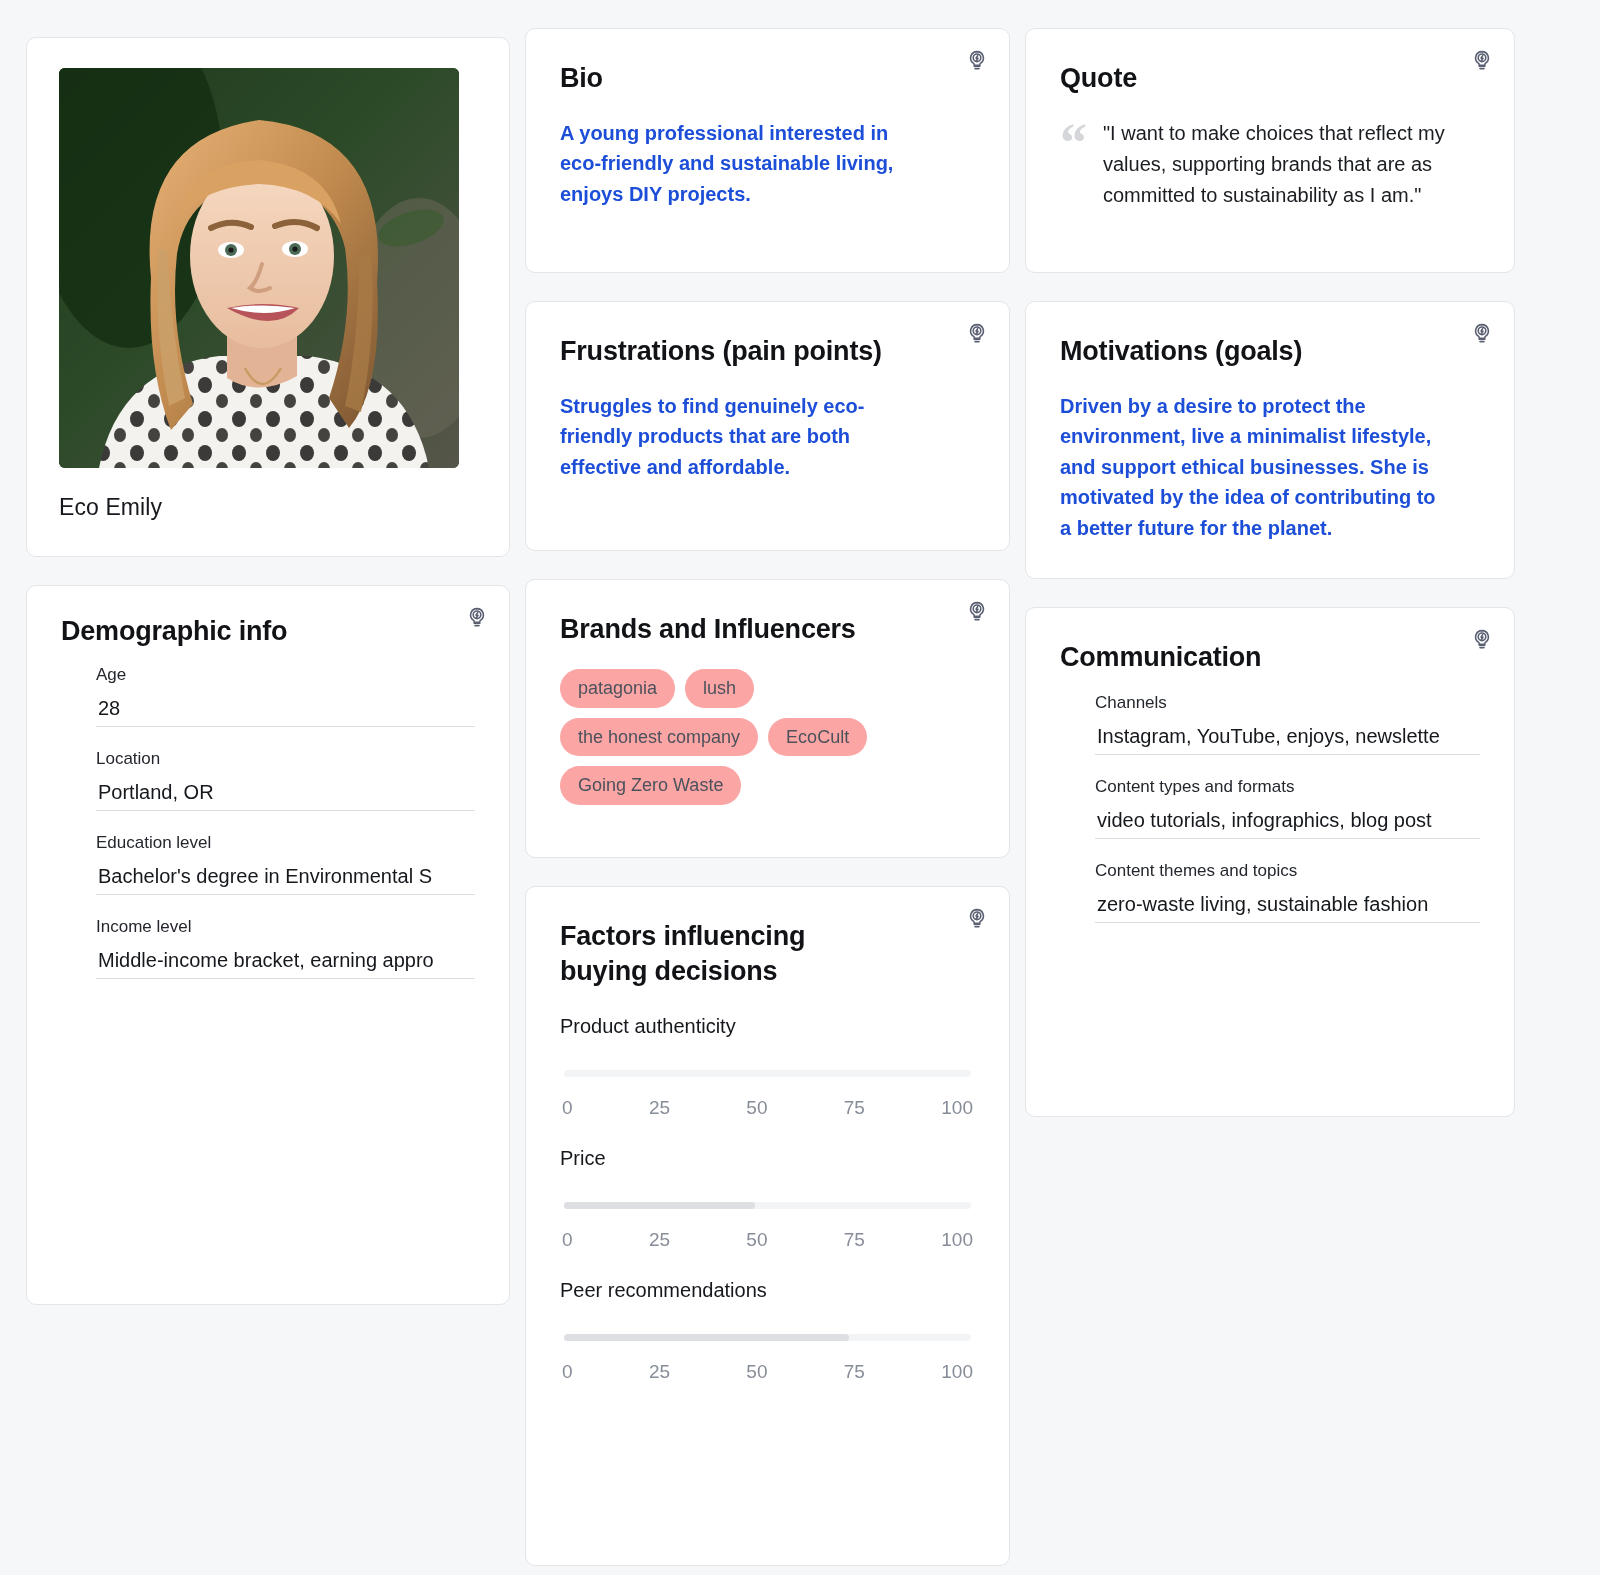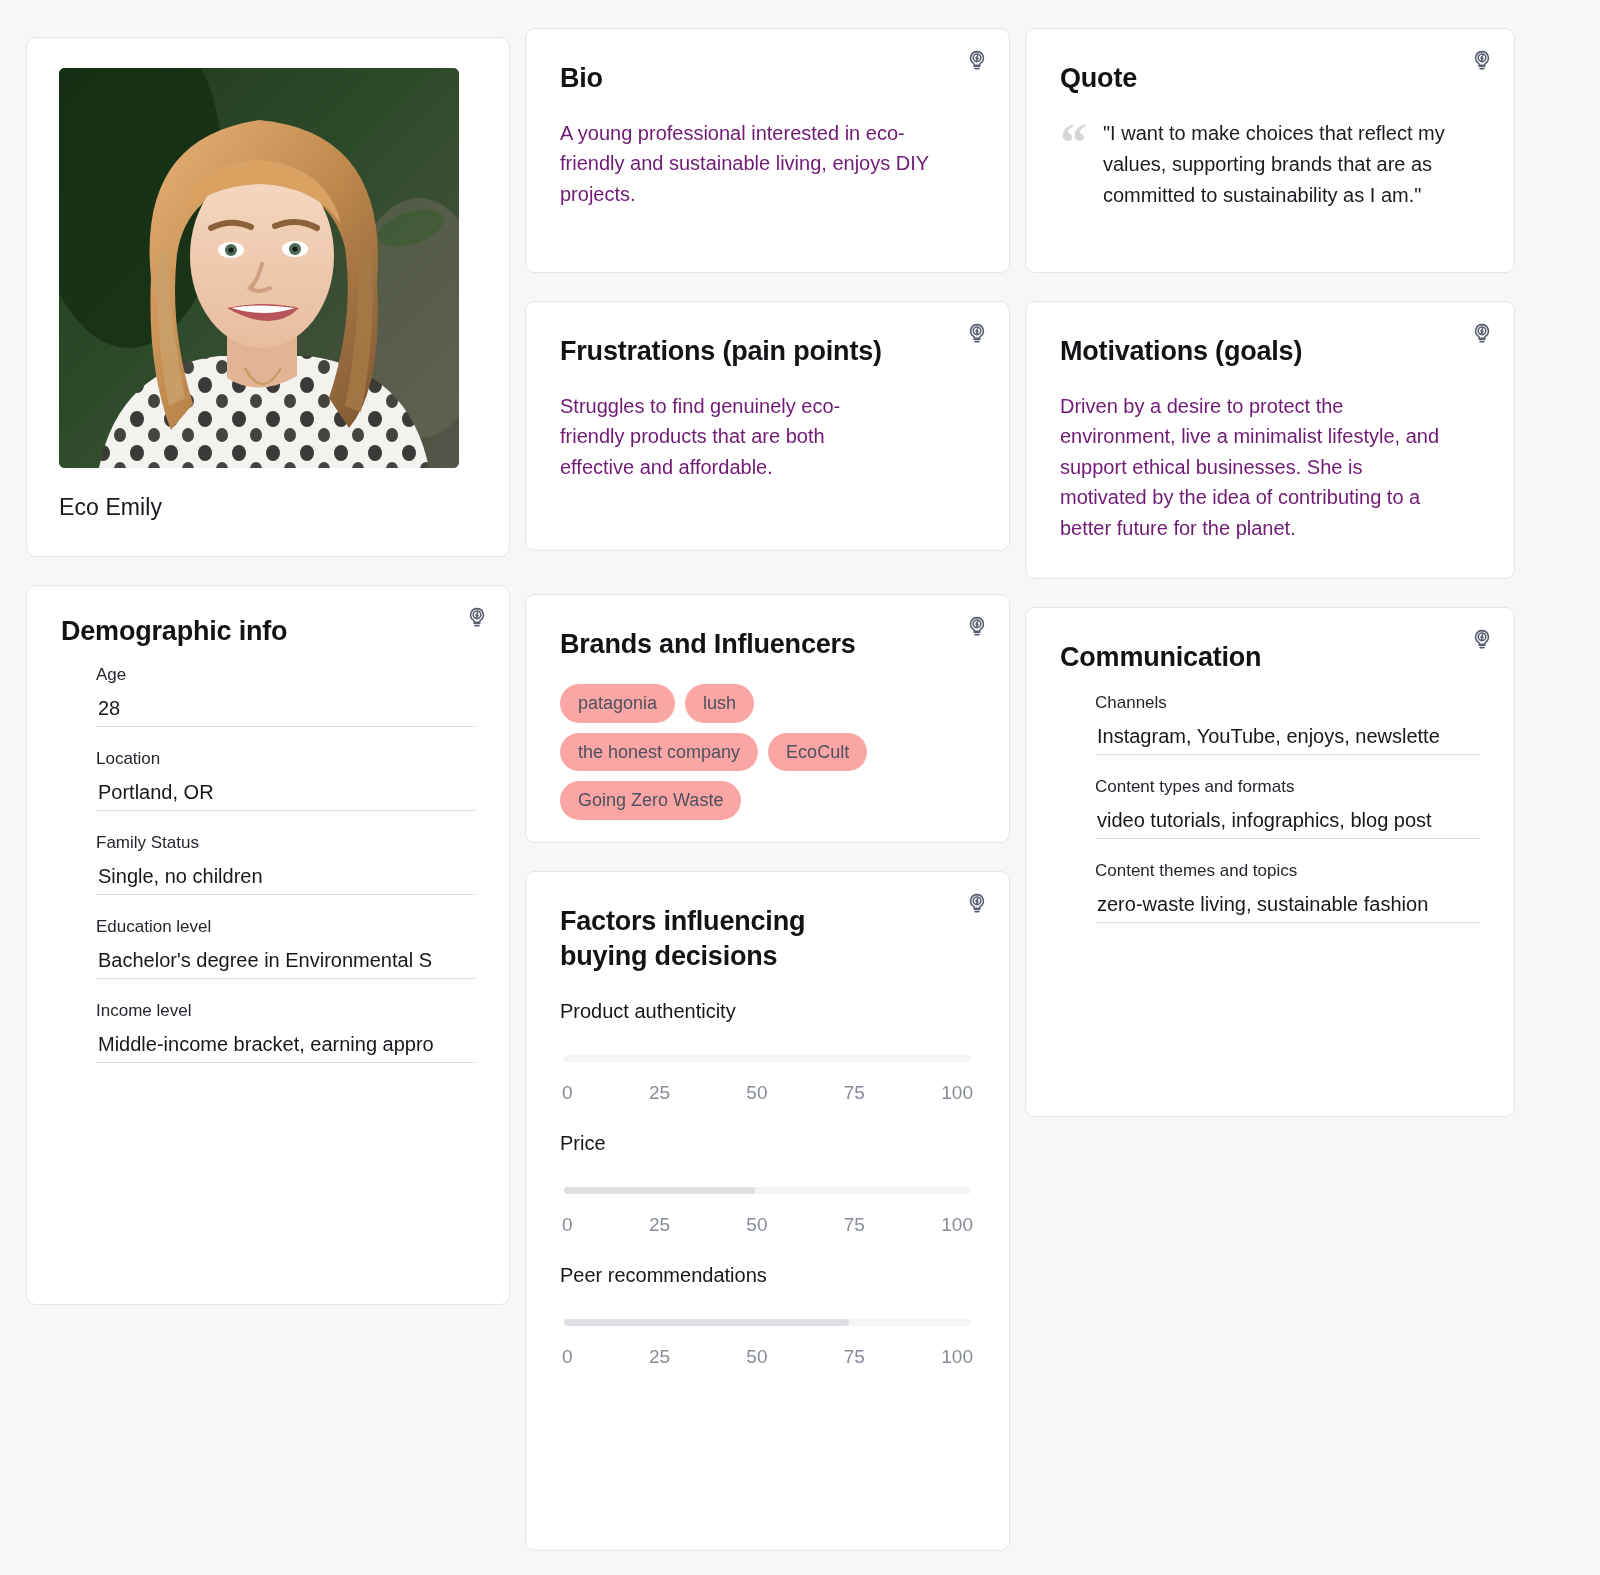--- a/index.html
+++ b/index.html
@@ -48,8 +48,9 @@
   .card-body {
     font-size: 20px;
     line-height: 1.52;
-    color: #701a75;
+    color: #1d4ed8;
     margin: 0;
+    font-weight: bold;
   }
 
   

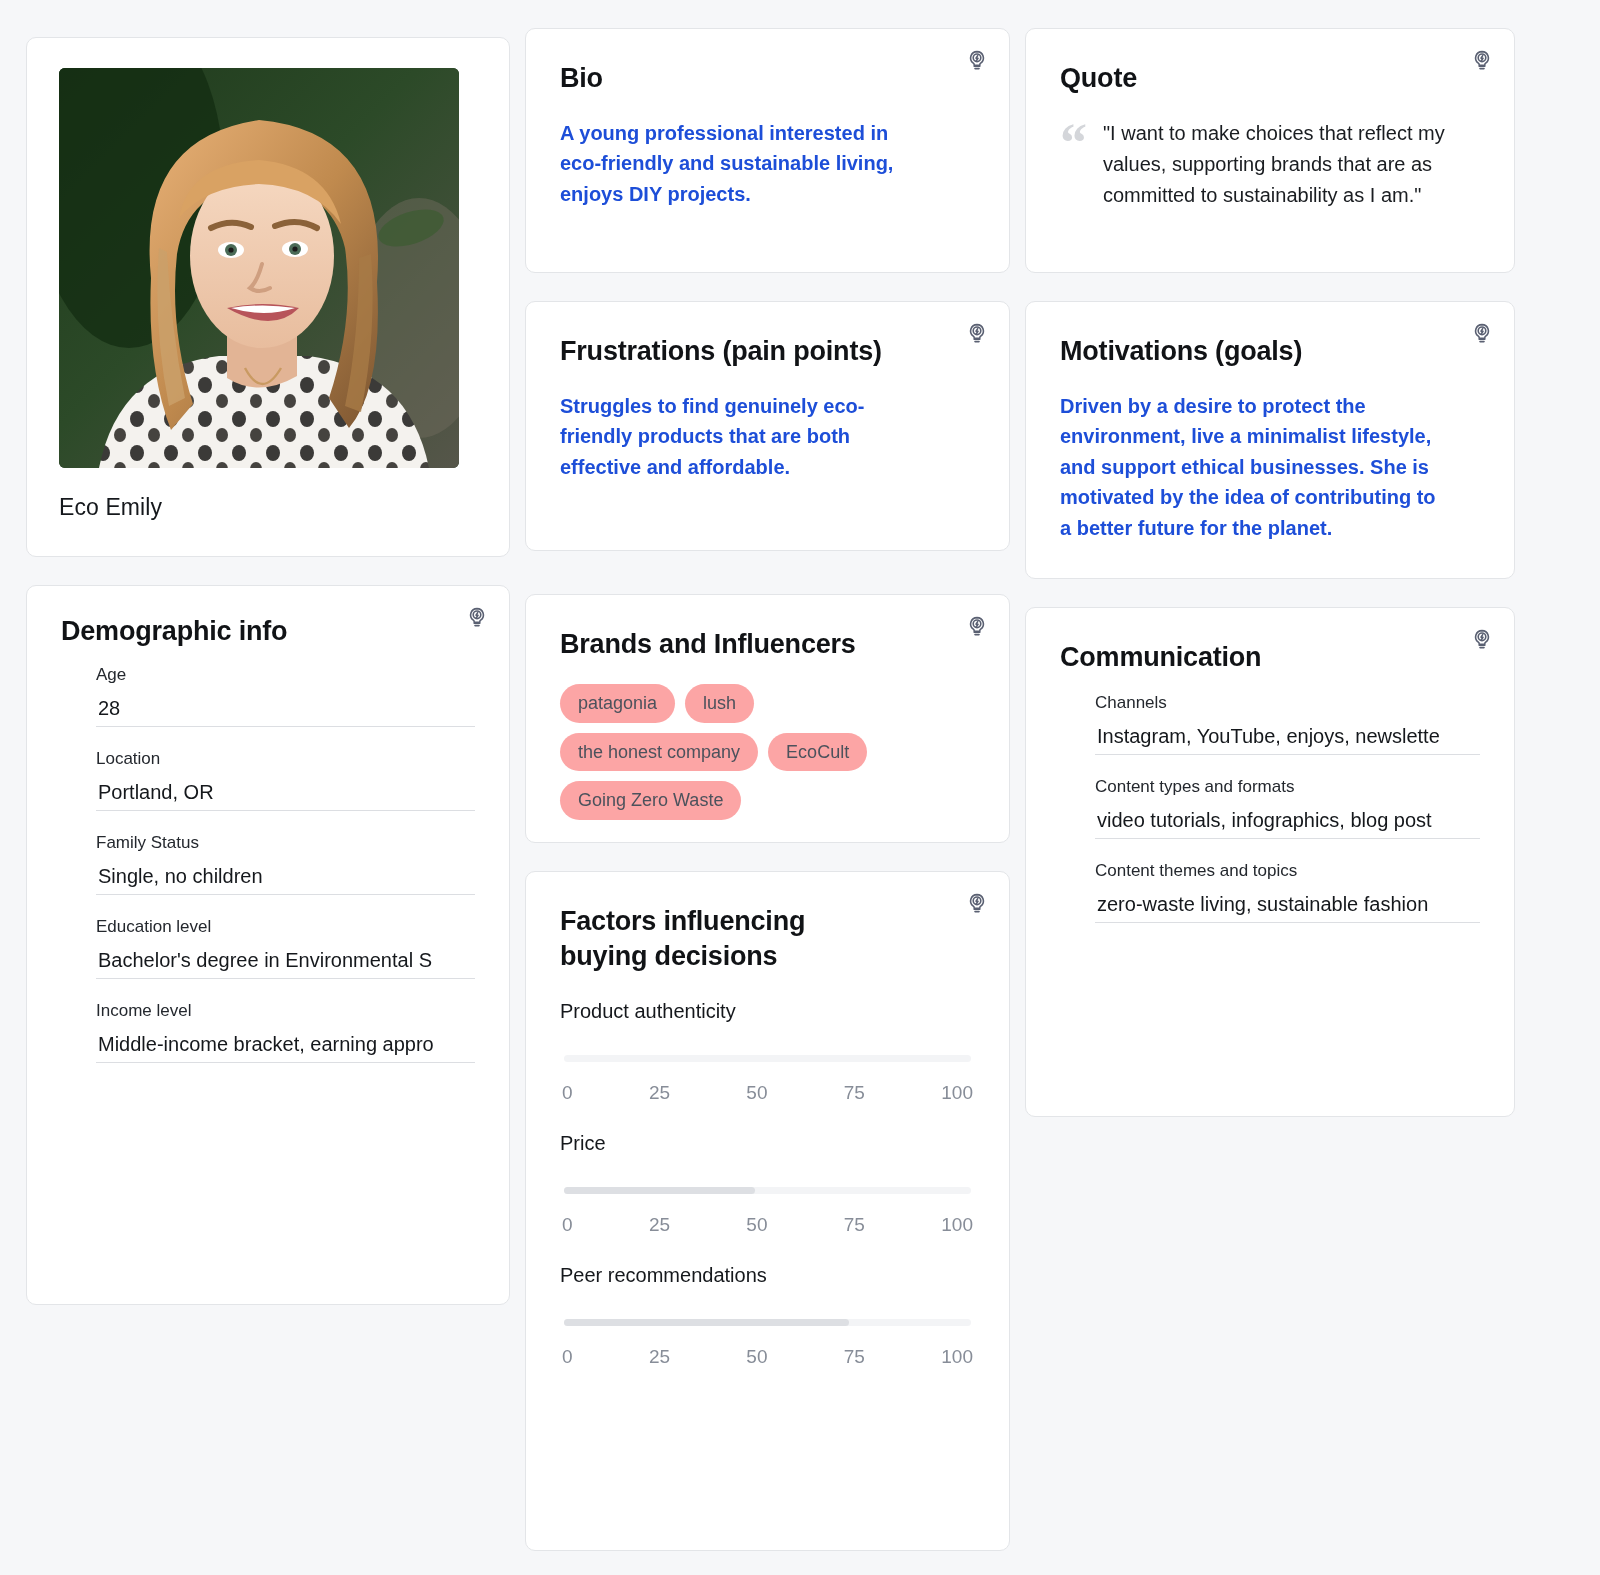--- a/index.html
+++ b/index.html
@@ -138,7 +138,7 @@
     line-height: 1.15;
     white-space: nowrap;
   }
-  .brands-card { padding-bottom: 22px; margin-top: 15px; }
+  .brands-card { padding-bottom: 52px; }
 
   
   .factors-card { min-height: 680px; }

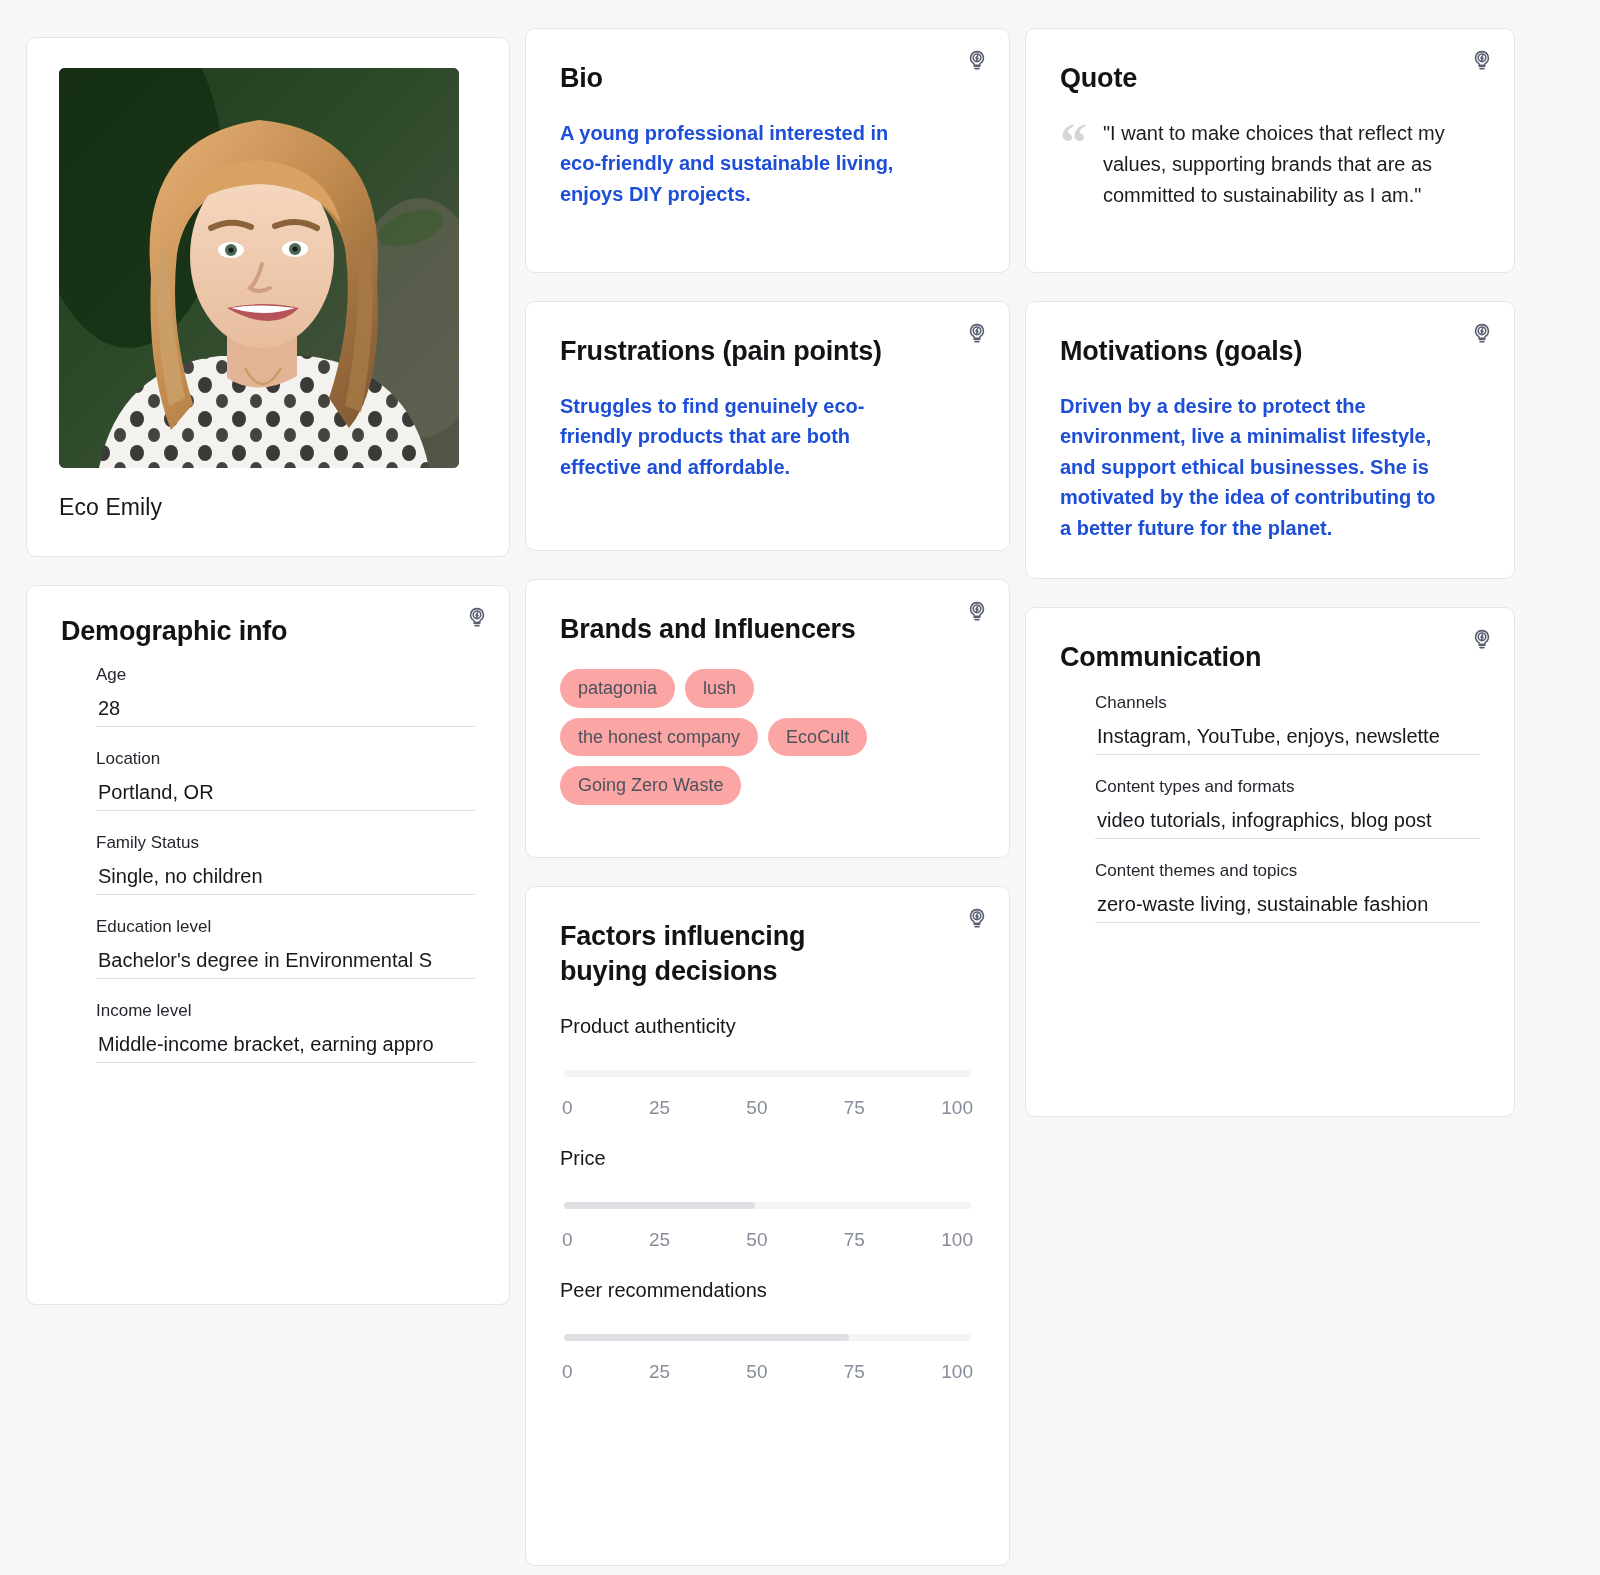--- a/index.html
+++ b/index.html
@@ -270,10 +270,6 @@
           <span class="field-value">Portland, OR</span>
         </div>
         <div class="field">
-          <span class="field-label">Family Status</span>
-          <span class="field-value">Single, no children</span>
-        </div>
-        <div class="field">
           <span class="field-label">Education level</span>
           <span class="field-value">Bachelor's degree in Environmental S</span>
         </div>

